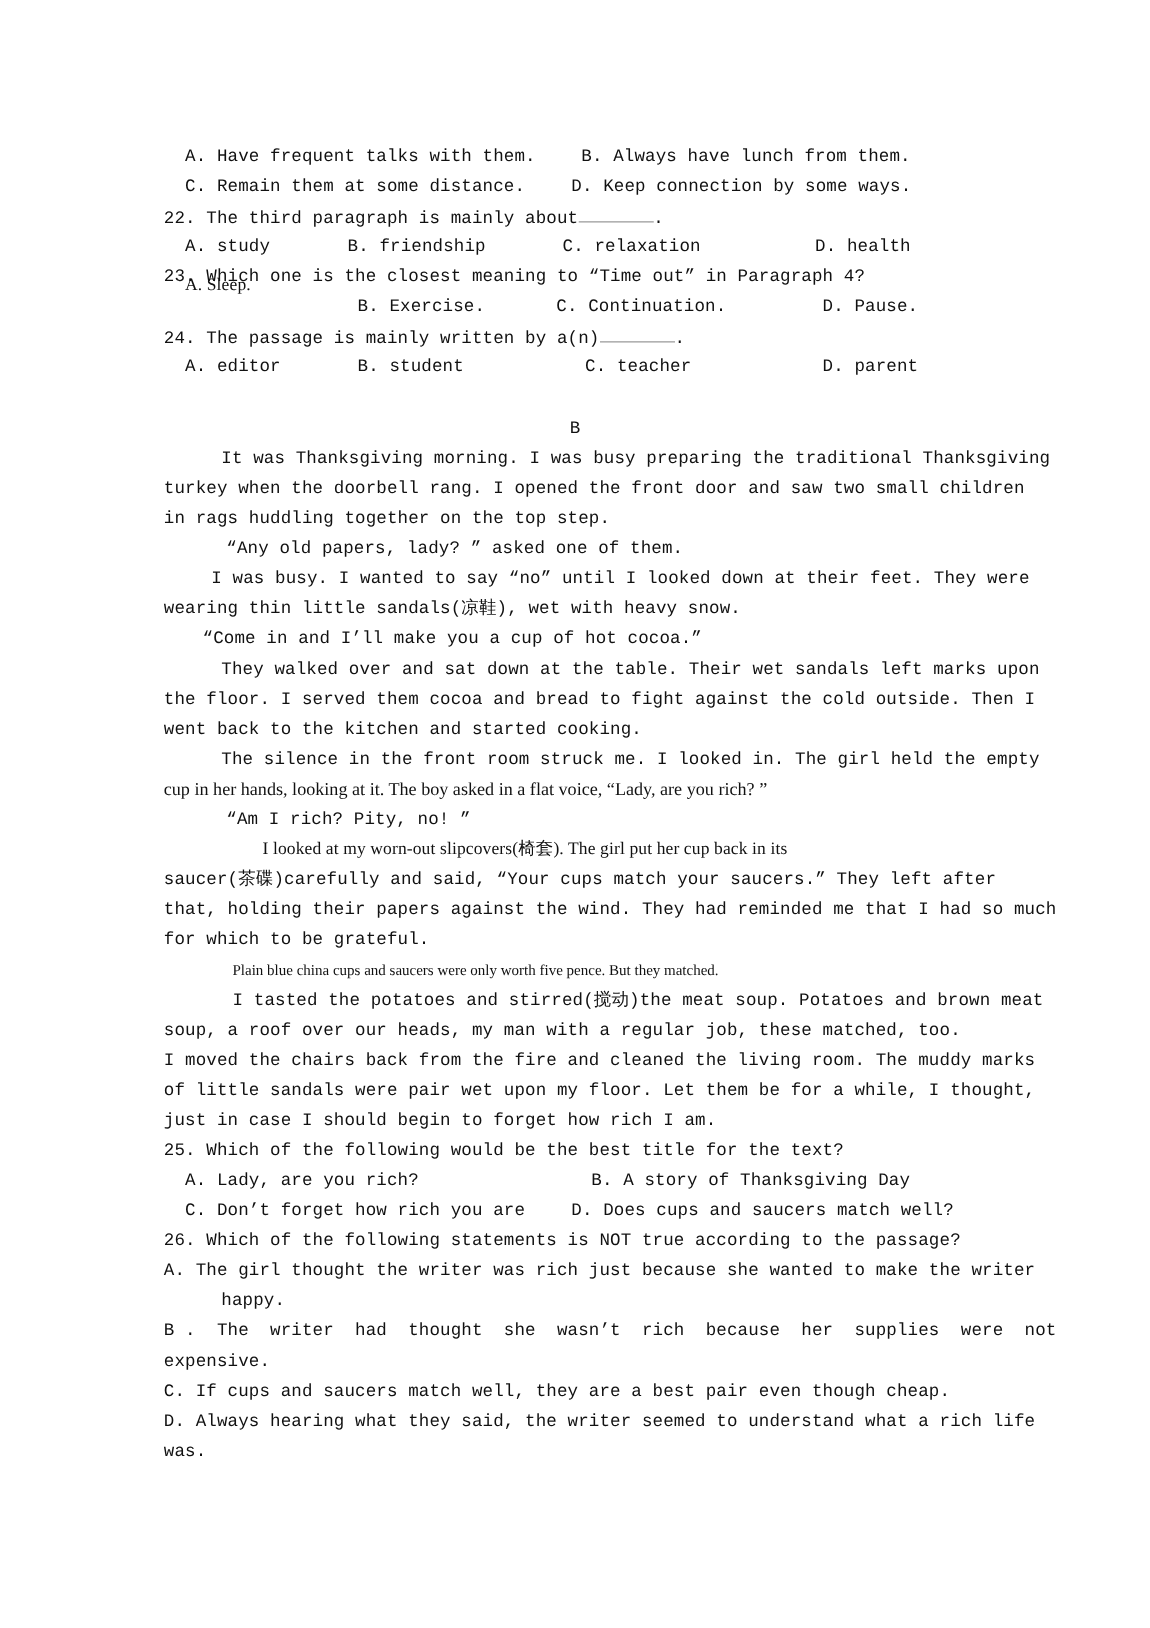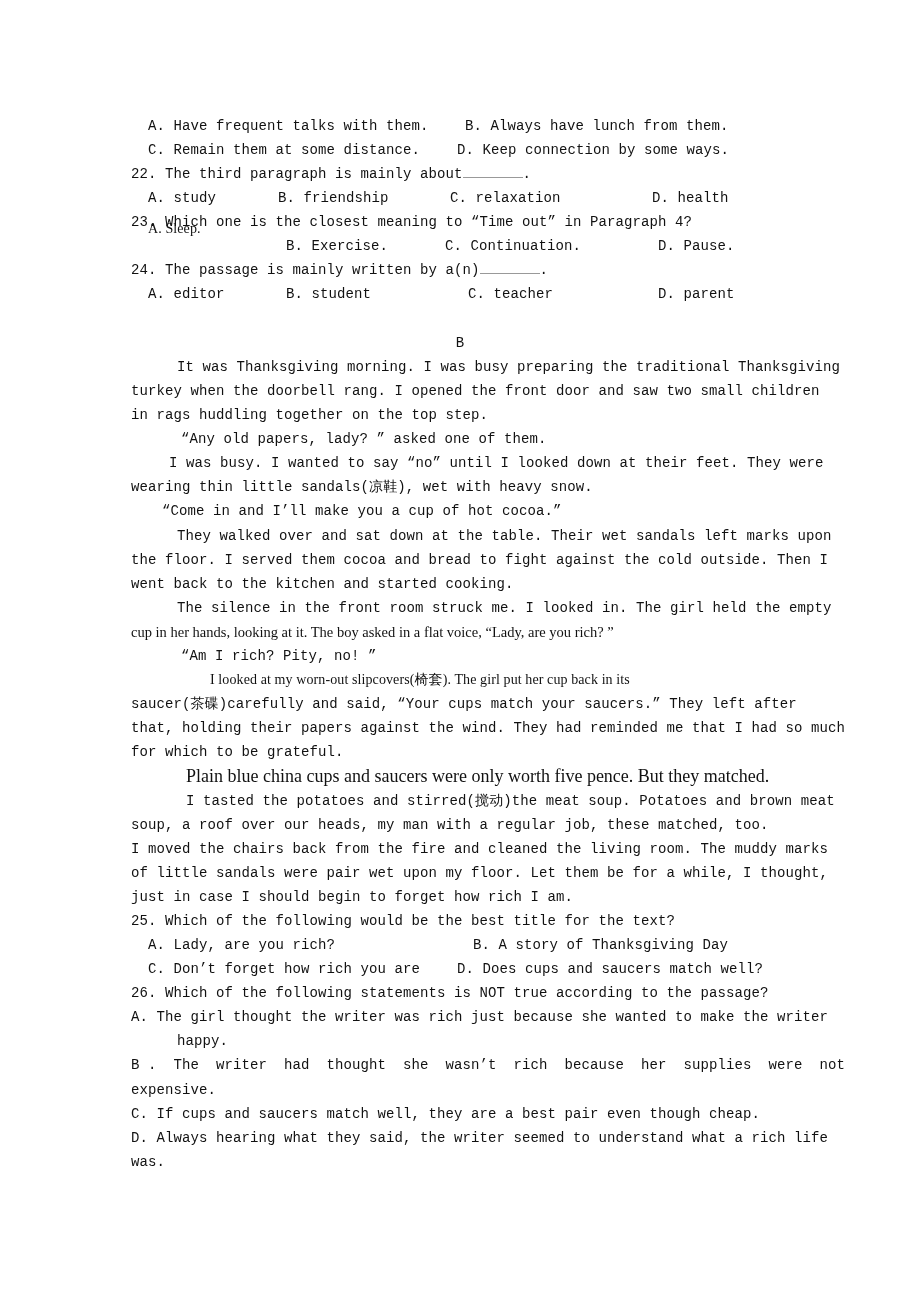--- a/index.html
+++ b/index.html
@@ -74,7 +74,7 @@
     <span class="ln mono" style="left:131px; top:695px;">saucer(茶碟)carefully and said, “Your cups match your saucers.” They left after</span>
     <span class="ln mono" style="left:131px; top:719px;">that, holding their papers against the wind. They had reminded me that I had so much</span>
     <span class="ln mono" style="left:131px; top:743px;">for which to be grateful.</span>
-    <span class="ln" style="left:186px; top:767px; font-size:18px;">Plain blue china cups and saucers were only worth five pence. But they matched.</span>
+    <span class="ln" style="left:186px; top:767px; font-size:12px;">Plain blue china cups and saucers were only worth five pence. But they matched.</span>
     <span class="ln mono" style="left:186px; top:792px;">I tasted the potatoes and stirred(搅动)the meat soup. Potatoes and brown meat</span>
     <span class="ln mono" style="left:131px; top:816px;">soup, a roof over our heads, my man with a regular job, these matched, too.</span>
     <span class="ln mono" style="left:131px; top:840px;">I moved the chairs back from the fire and cleaned the living room. The muddy marks</span>

